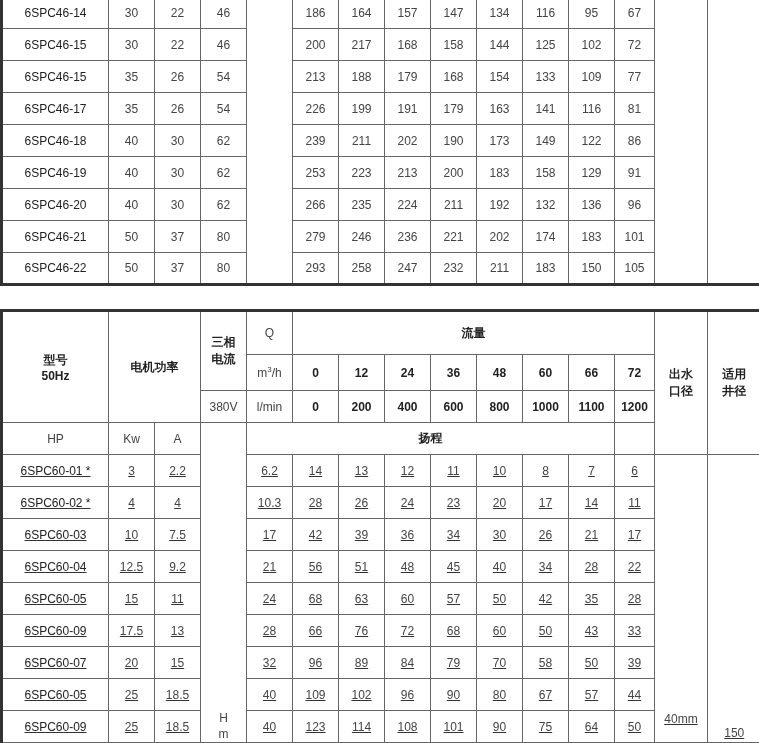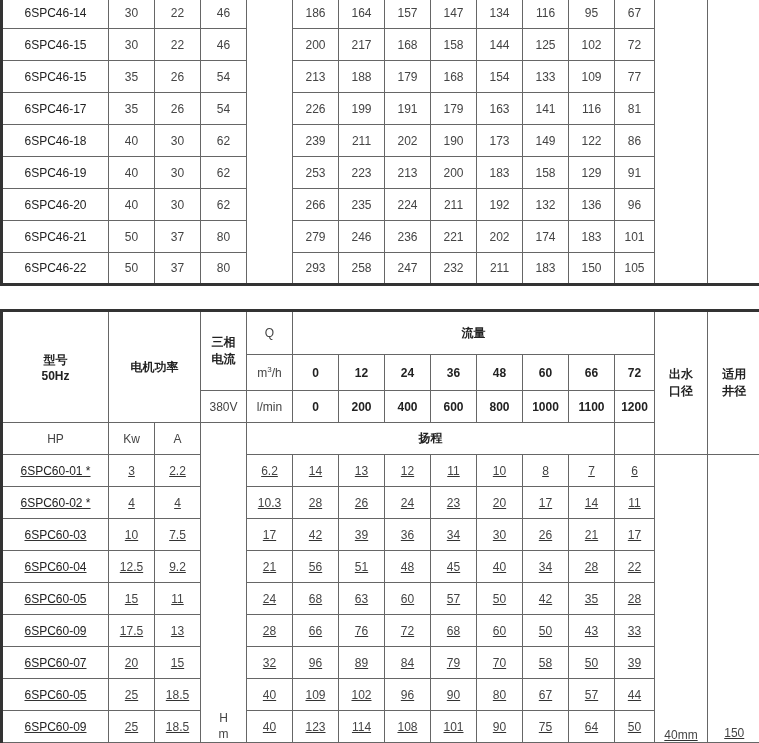--- a/index.html
+++ b/index.html
@@ -257,7 +257,7 @@
         <td>8</td>
         <td>7</td>
         <td>6</td>
-        <td rowspan="9" style="vertical-align:bottom;padding-bottom:0">40mm</td>
+        <td rowspan="9" style="vertical-align:bottom;padding-bottom:16px">40mm</td>
                <td rowspan="9" class="noright" style="vertical-align:bottom;padding-bottom:2px">150</td>
       </tr>
       <tr class="r">

